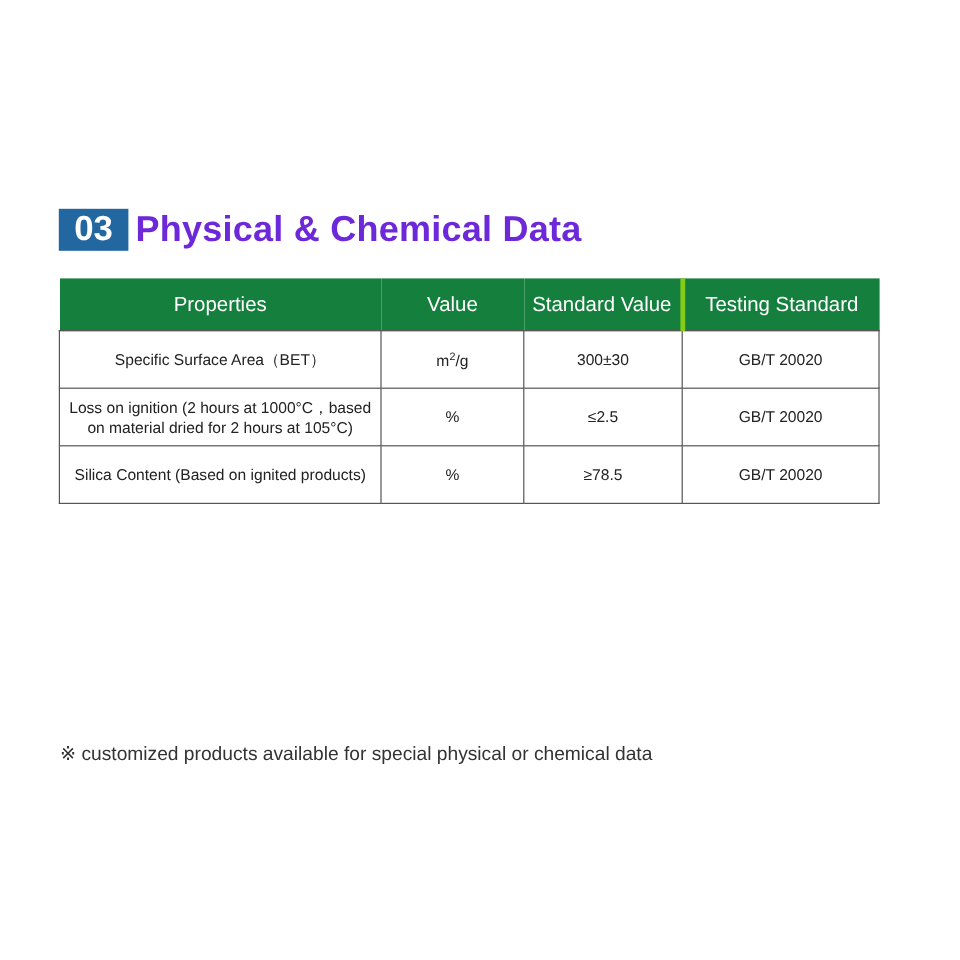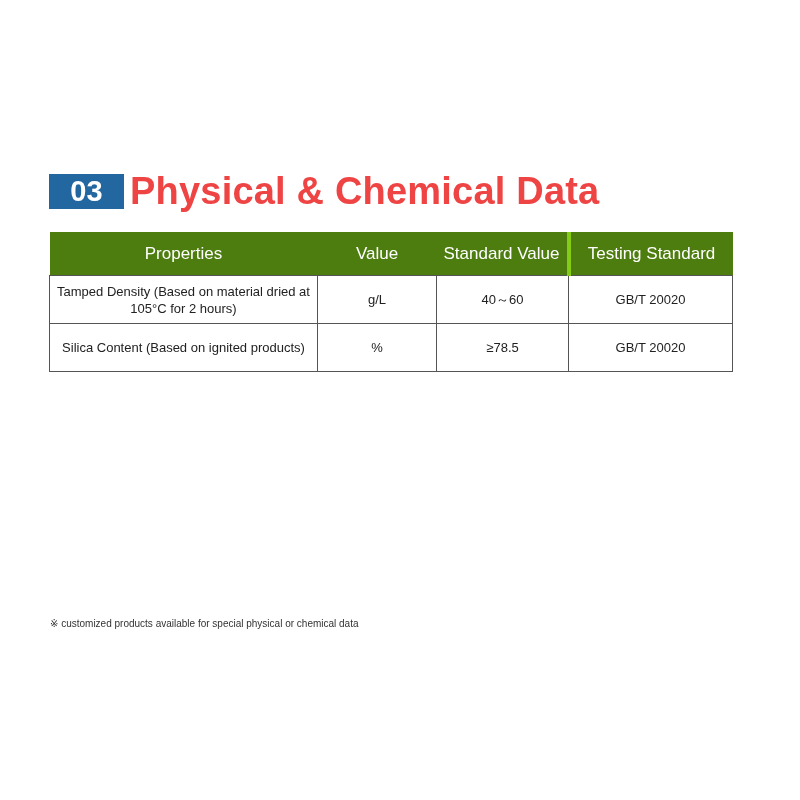--- a/index.html
+++ b/index.html
@@ -29,7 +29,7 @@
       font-weight: bold;
       font-size: 29px;
       height: 35px;
-      width: 75px;
+      width: 58px;
       display: flex;
       align-items: center;
       justify-content: center;

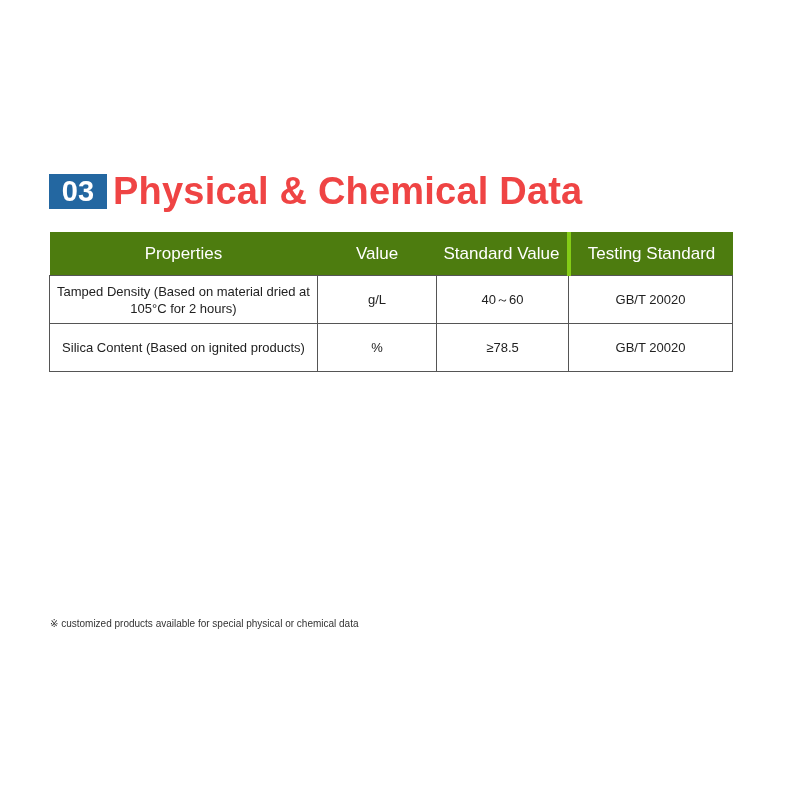--- a/index.html
+++ b/index.html
@@ -36,9 +36,9 @@
       letter-spacing: 0px;
     }
     .title {
-      color: #ef4444;
+      color: #6d28d9;
       font-weight: bold;
-      font-size: 38px;
+      font-size: 30px;
       margin-left: 6px;
       letter-spacing: 0.2px;
       white-space: nowrap;

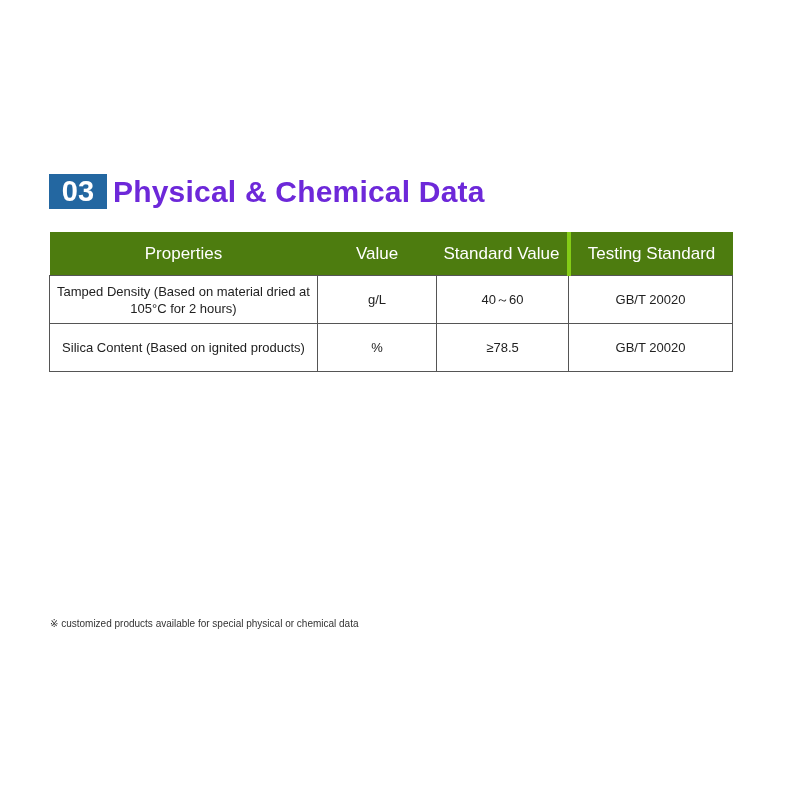--- a/index.html
+++ b/index.html
@@ -52,7 +52,7 @@
       table-layout: fixed;
     }
     table.data th {
-      background: #4d7c0f;
+      background: #15803d;
       color: #ffffff;
       font-weight: normal;
       font-size: 17px;

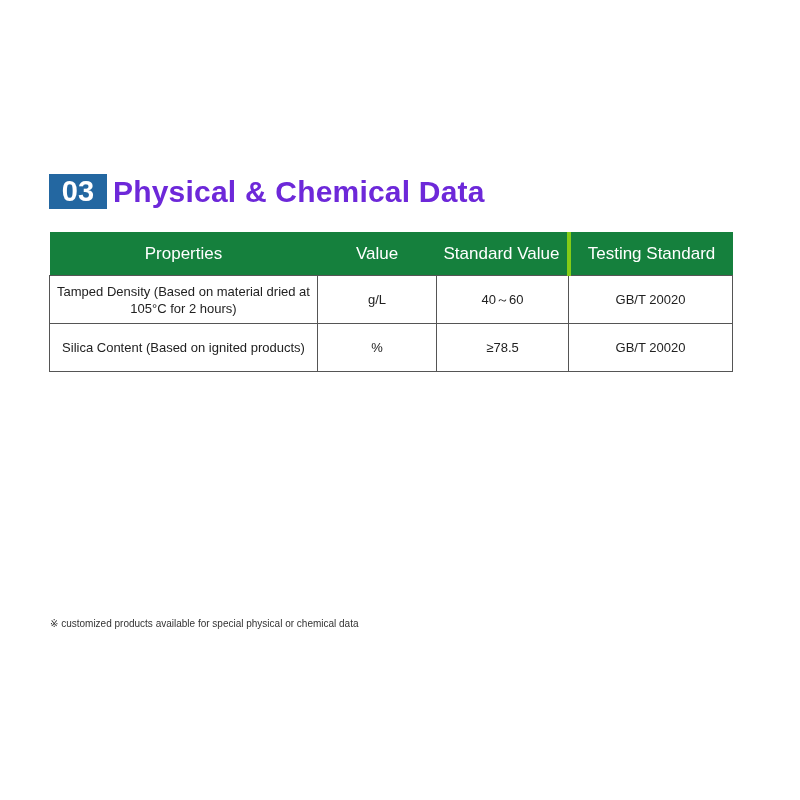--- a/index.html
+++ b/index.html
@@ -117,6 +117,12 @@
   </thead>
   <tbody>
     <tr>
+      <td class="prop">Specific Surface Area（BET）</td>
+      <td><span>m</span><sup>2</sup><span>/g</span></td>
+      <td>300±30</td>
+      <td>GB/T 20020</td>
+    </tr>
+    <tr>
       <td class="prop">
           <div>Tamped Density (Based on material dried at</div>
           <div>105°C for 2 hours)</div>

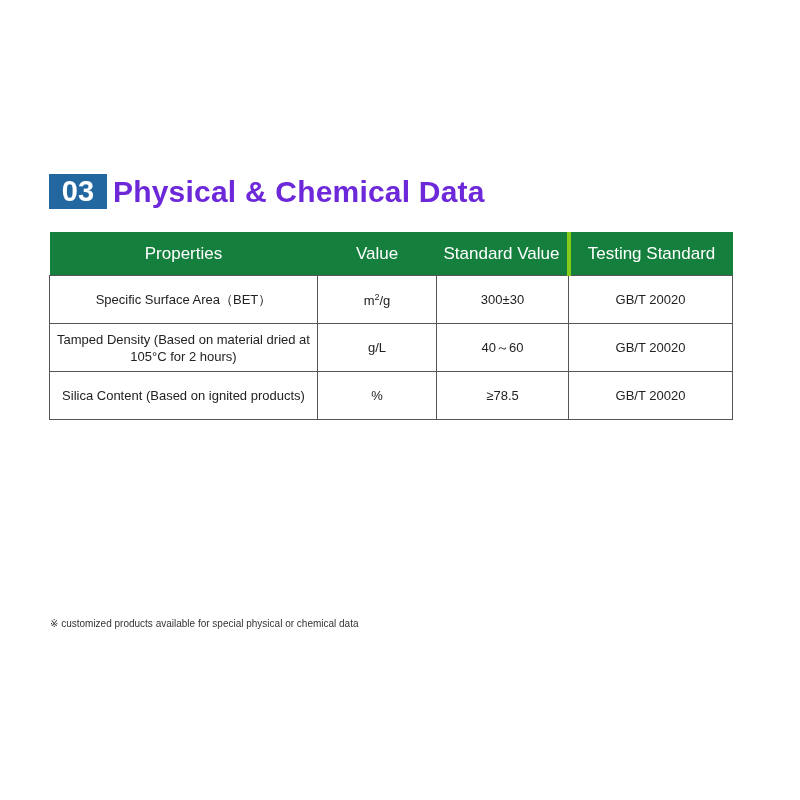--- a/index.html
+++ b/index.html
@@ -124,6 +124,15 @@
     </tr>
     <tr>
       <td class="prop">
+          <div>Loss on ignition (2 hours at 1000°C，based</div>
+          <div>on material dried for 2 hours at 105°C)</div>
+        </td>
+      <td>%</td>
+      <td>≤2.5</td>
+      <td>GB/T 20020</td>
+    </tr>
+    <tr>
+      <td class="prop">
           <div>Tamped Density (Based on material dried at</div>
           <div>105°C for 2 hours)</div>
         </td>

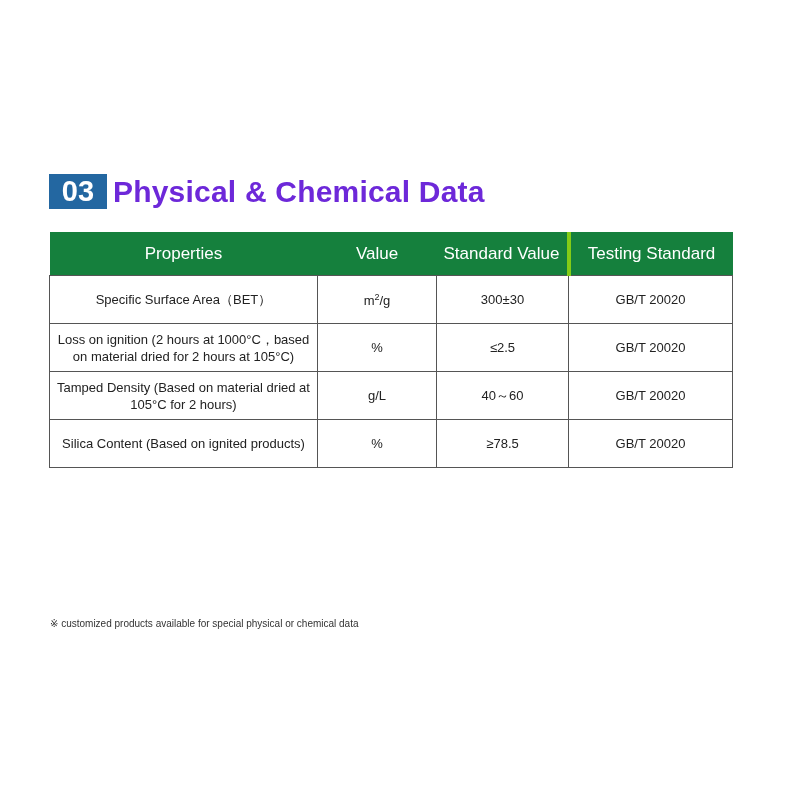--- a/index.html
+++ b/index.html
@@ -132,15 +132,6 @@
       <td>GB/T 20020</td>
     </tr>
     <tr>
-      <td class="prop">
-          <div>Tamped Density (Based on material dried at</div>
-          <div>105°C for 2 hours)</div>
-        </td>
-      <td>g/L</td>
-      <td>40～60</td>
-      <td>GB/T 20020</td>
-    </tr>
-    <tr>
       <td class="prop">Silica Content (Based on ignited products)</td>
       <td>%</td>
       <td>≥78.5</td>

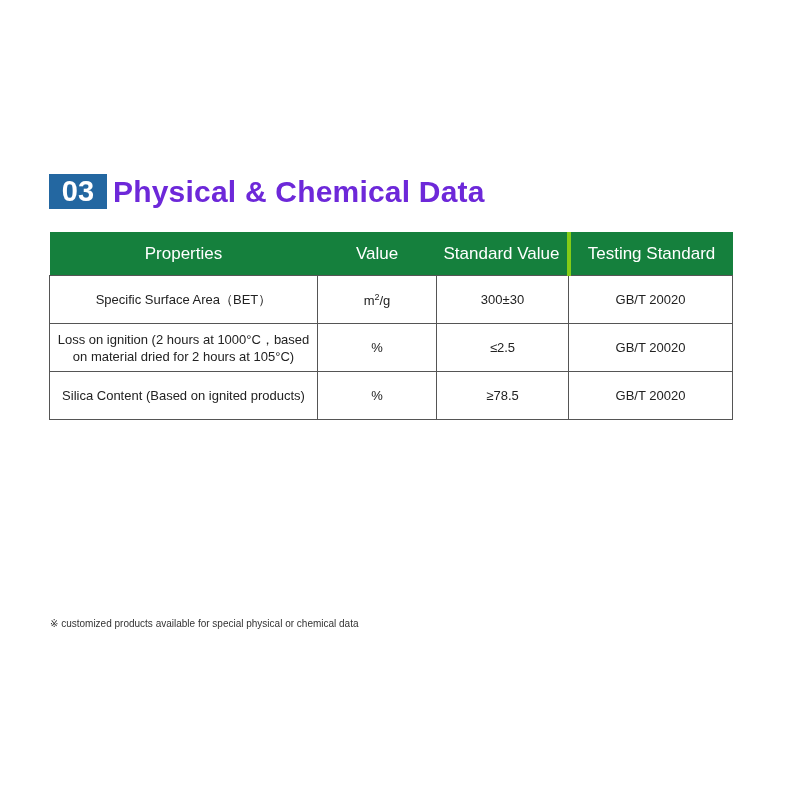--- a/index.html
+++ b/index.html
@@ -87,7 +87,7 @@
       position: absolute;
       left: 50px;
       top: 618px;
-      font-size: 10px;
+      font-size: 16px;
       color: #333;
       white-space: nowrap;
     }

